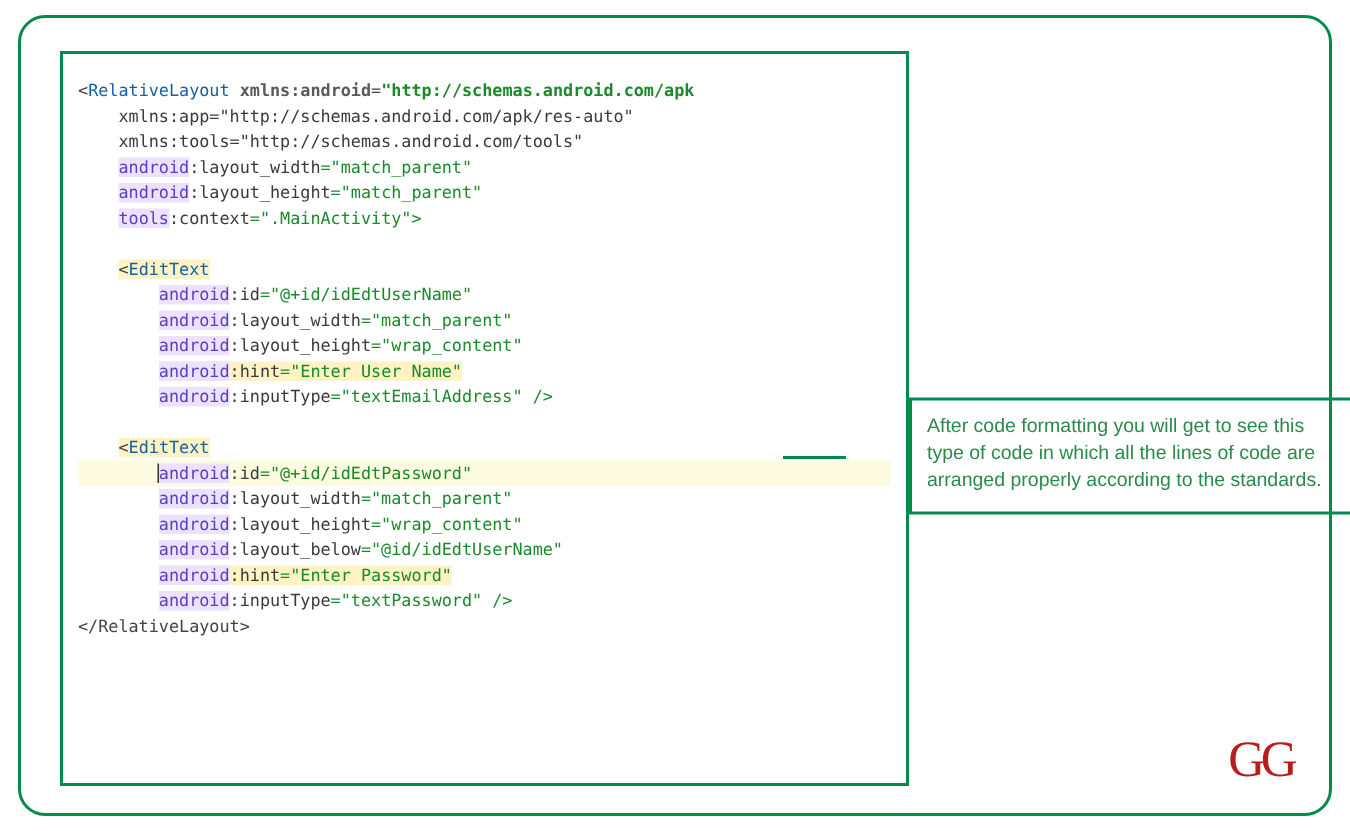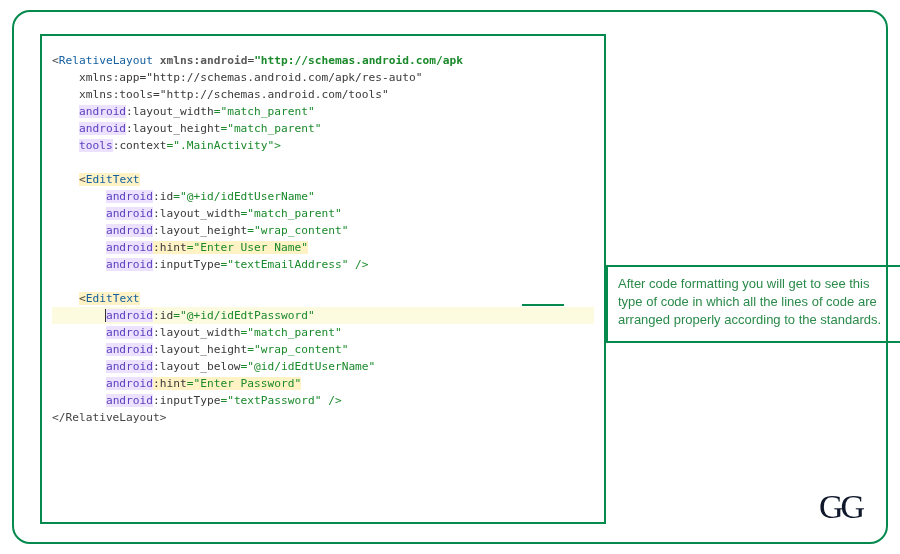--- a/index.html
+++ b/index.html
@@ -79,7 +79,7 @@
     bottom: 16px;
     font-family: Georgia, 'Times New Roman', serif;
     font-size: 34px;
-    color: #0f172a;
+    color: #b91c1c;
     font-weight: 500;
     letter-spacing: -3px;
   }

